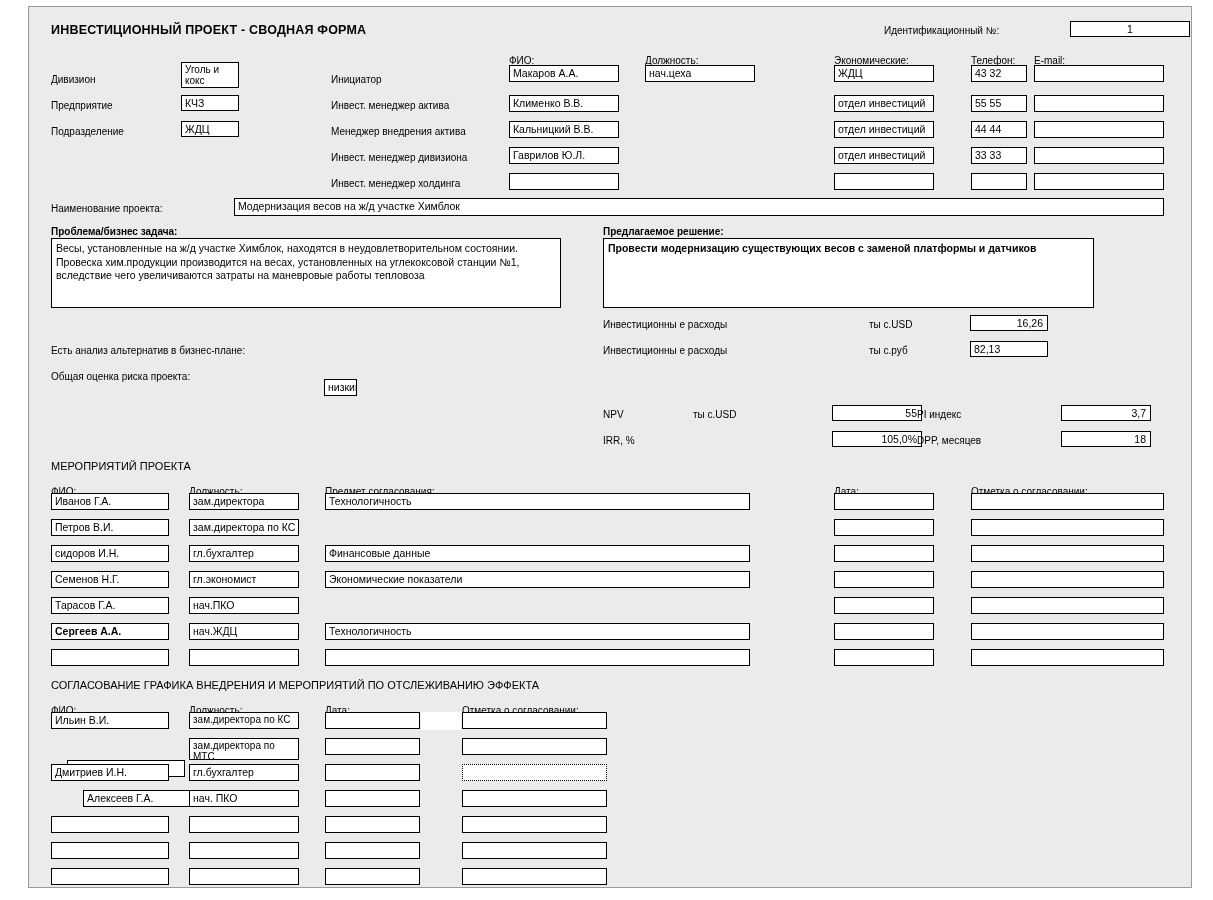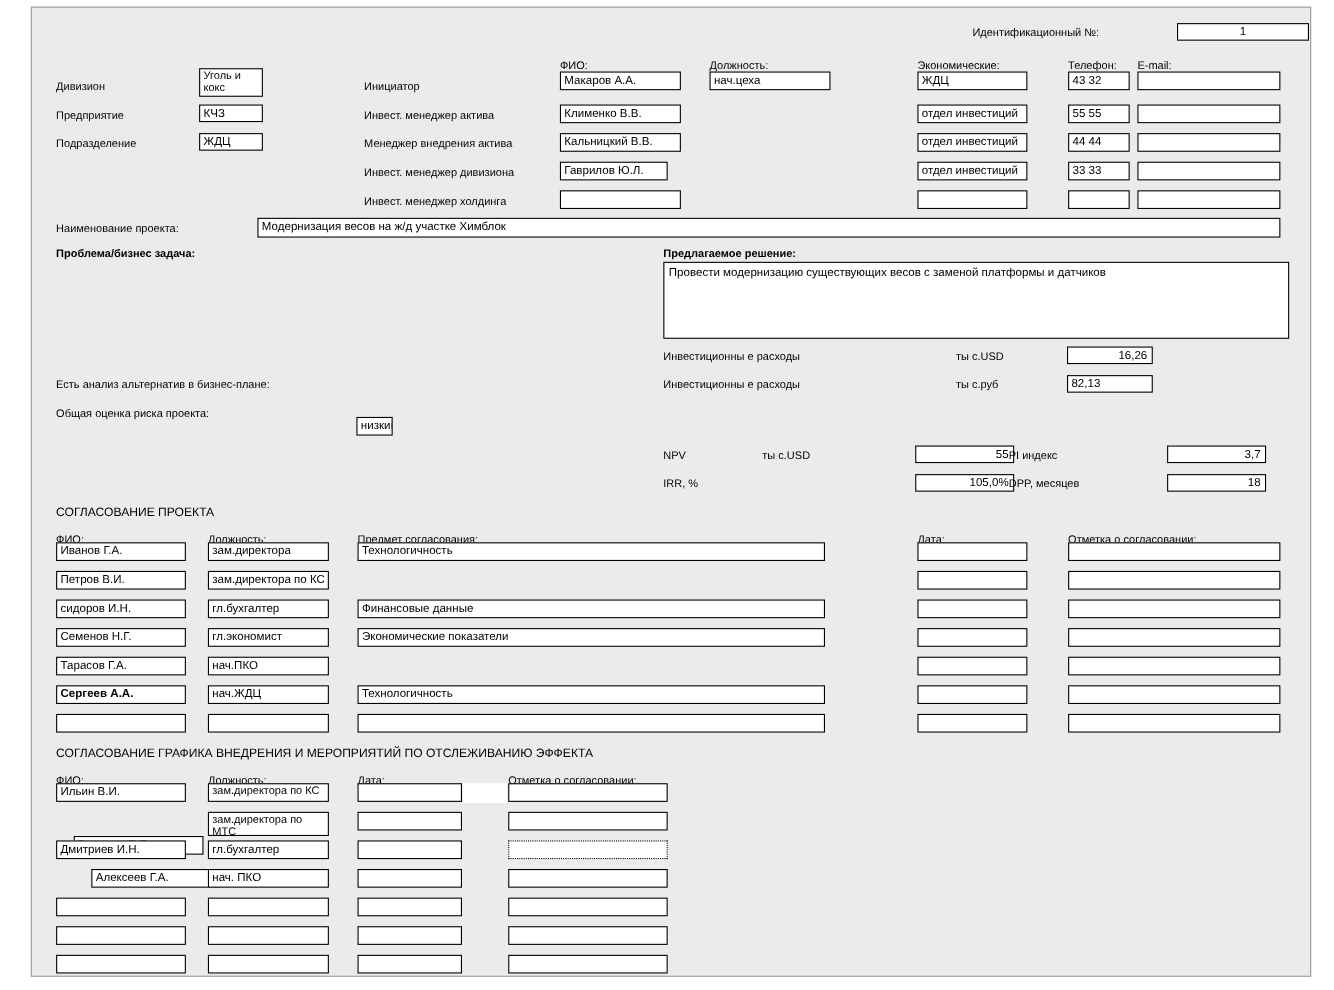--- a/index.html
+++ b/index.html
@@ -88,6 +88,7 @@
 <div id="page">
   <div id="sheet">
 
+    <div class="abs lbl title" style="left:22px; top:16px;">ИНВЕСТИЦИОННЫЙ ПРОЕКТ - СВОДНАЯ ФОРМА</div>
     <div class="abs lbl" style="left:855px; top:18px;">Идентификационный №:</div>
     <div class="abs fld center" style="left:1041px; top:14px; width:120px; height:16px;">1</div>
 

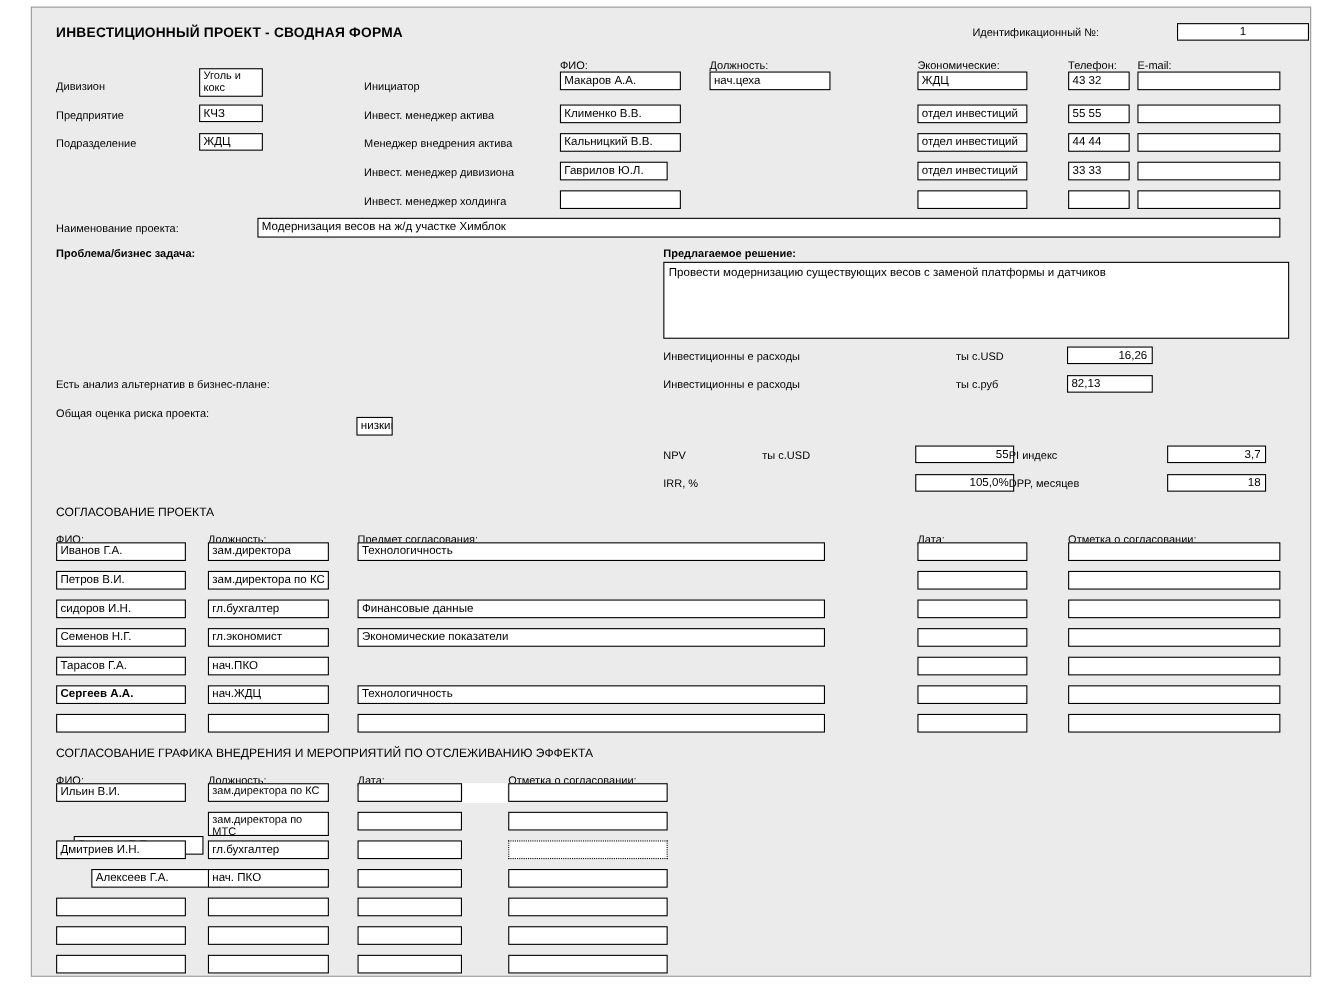--- a/index.html
+++ b/index.html
@@ -127,7 +127,7 @@
     <div class="abs fld" style="left:1005px; top:114px; width:130px; height:17px;"></div>
 
     <div class="abs lbl" style="left:302px; top:145px;">Инвест. менеджер дивизиона</div>
-    <div class="abs fld" style="left:480px; top:140px; width:98px; height:17px;">Гаврилов Ю.Л.</div>
+    <div class="abs fld" style="left:480px; top:140px; width:110px; height:17px;">Гаврилов Ю.Л.</div>
     <div class="abs fld" style="left:805px; top:140px; width:100px; height:17px;">отдел инвестиций</div>
     <div class="abs fld" style="left:942px; top:140px; width:56px; height:17px;">33 33</div>
     <div class="abs fld" style="left:1005px; top:140px; width:130px; height:17px;"></div>

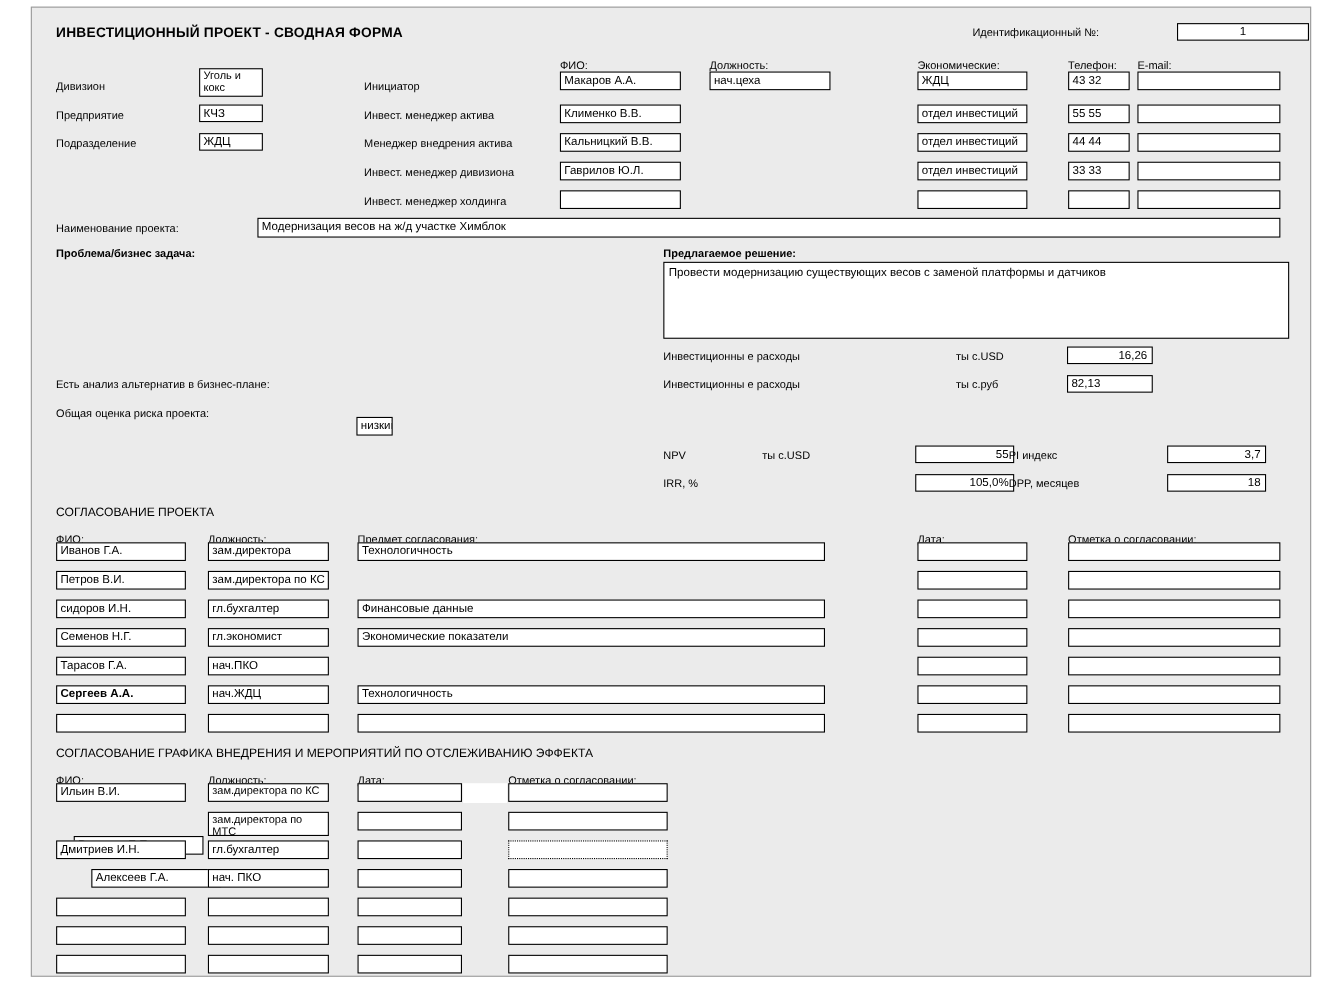--- a/index.html
+++ b/index.html
@@ -142,6 +142,7 @@
     <div class="abs fld" style="left:205px; top:191px; width:930px; height:18px;">Модернизация весов на ж/д участке Химблок</div>
 
     <div class="abs lbl bold" style="left:22px; top:219px;">Проблема/бизнес задача:</div>
+    <div class="abs bigbox" style="left:22px; top:231px; width:510px; height:70px;">Весы, установленные на ж/д участке Химблок, находятся в неудовлетворительном состоянии. Провеска хим.продукции производится на весах, установленных на углекоксовой станции №1, вследствие чего увеличиваются затраты на маневровые работы тепловоза</div>
 
     <div class="abs lbl bold" style="left:574px; top:219px;">Предлагаемое решение:</div>
     <div class="abs bigbox" style="left:574px; top:231px; width:569px; height:70px;">Провести модернизацию существующих весов с заменой платформы и датчиков</div>

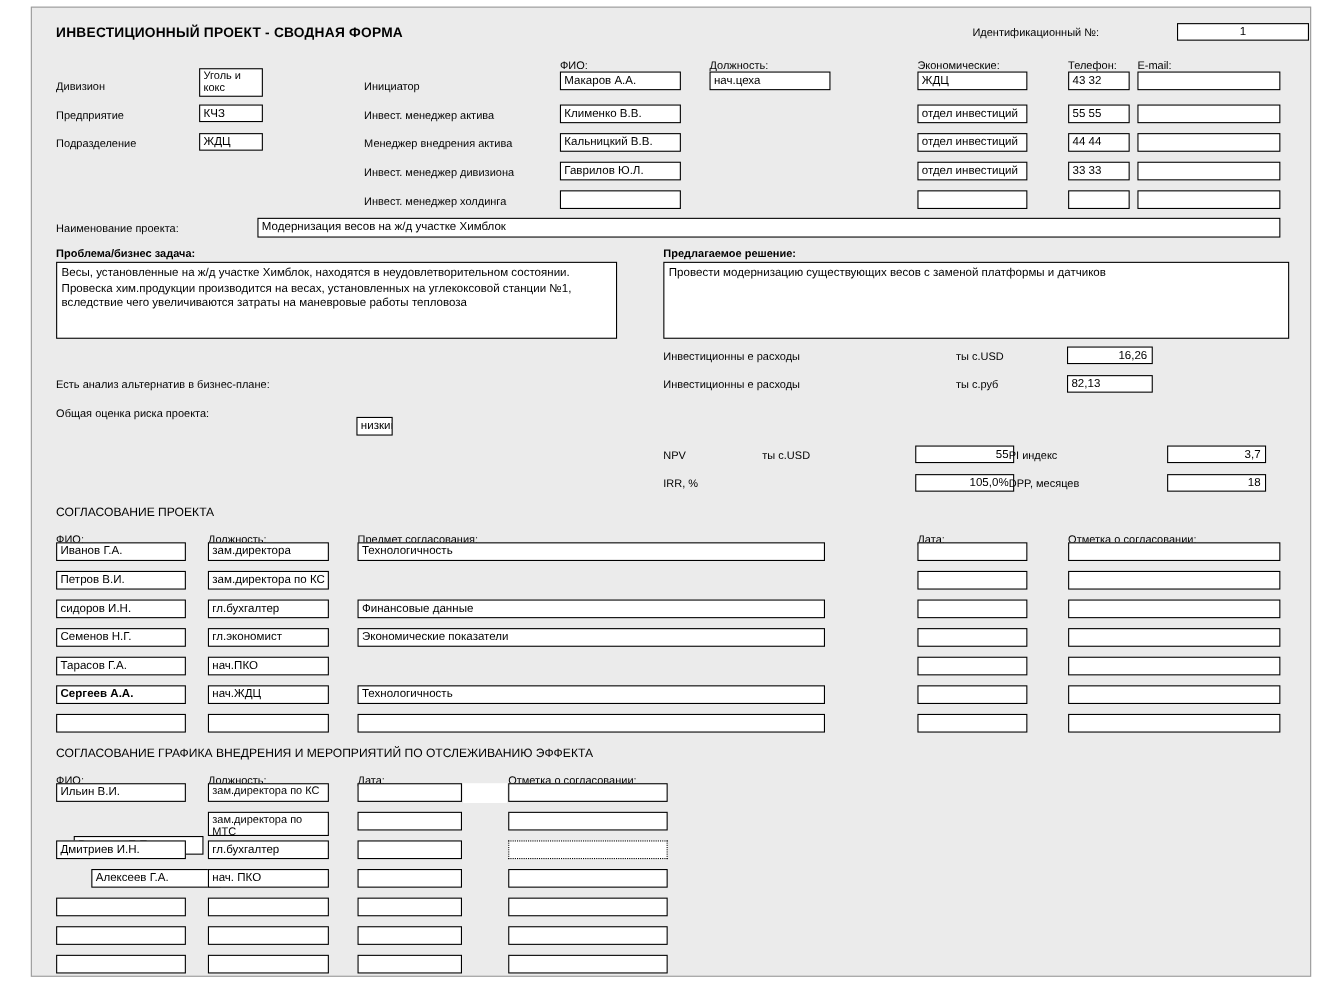--- a/index.html
+++ b/index.html
@@ -145,7 +145,7 @@
     <div class="abs bigbox" style="left:22px; top:231px; width:510px; height:70px;">Весы, установленные на ж/д участке Химблок, находятся в неудовлетворительном состоянии. Провеска хим.продукции производится на весах, установленных на углекоксовой станции №1, вследствие чего увеличиваются затраты на маневровые работы тепловоза</div>
 
     <div class="abs lbl bold" style="left:574px; top:219px;">Предлагаемое решение:</div>
-    <div class="abs bigbox" style="left:574px; top:231px; width:569px; height:70px;">Провести модернизацию существующих весов с заменой платформы и датчиков</div>
+    <div class="abs bigbox" style="left:574px; top:231px; width:491px; height:70px;font-weight:bold;">Провести модернизацию существующих весов с заменой платформы и датчиков</div>
 
     <div class="abs lbl" style="left:574px; top:312px;">Инвестиционны е расходы</div>
     <div class="abs lbl" style="left:840px; top:312px;">ты с.USD</div>

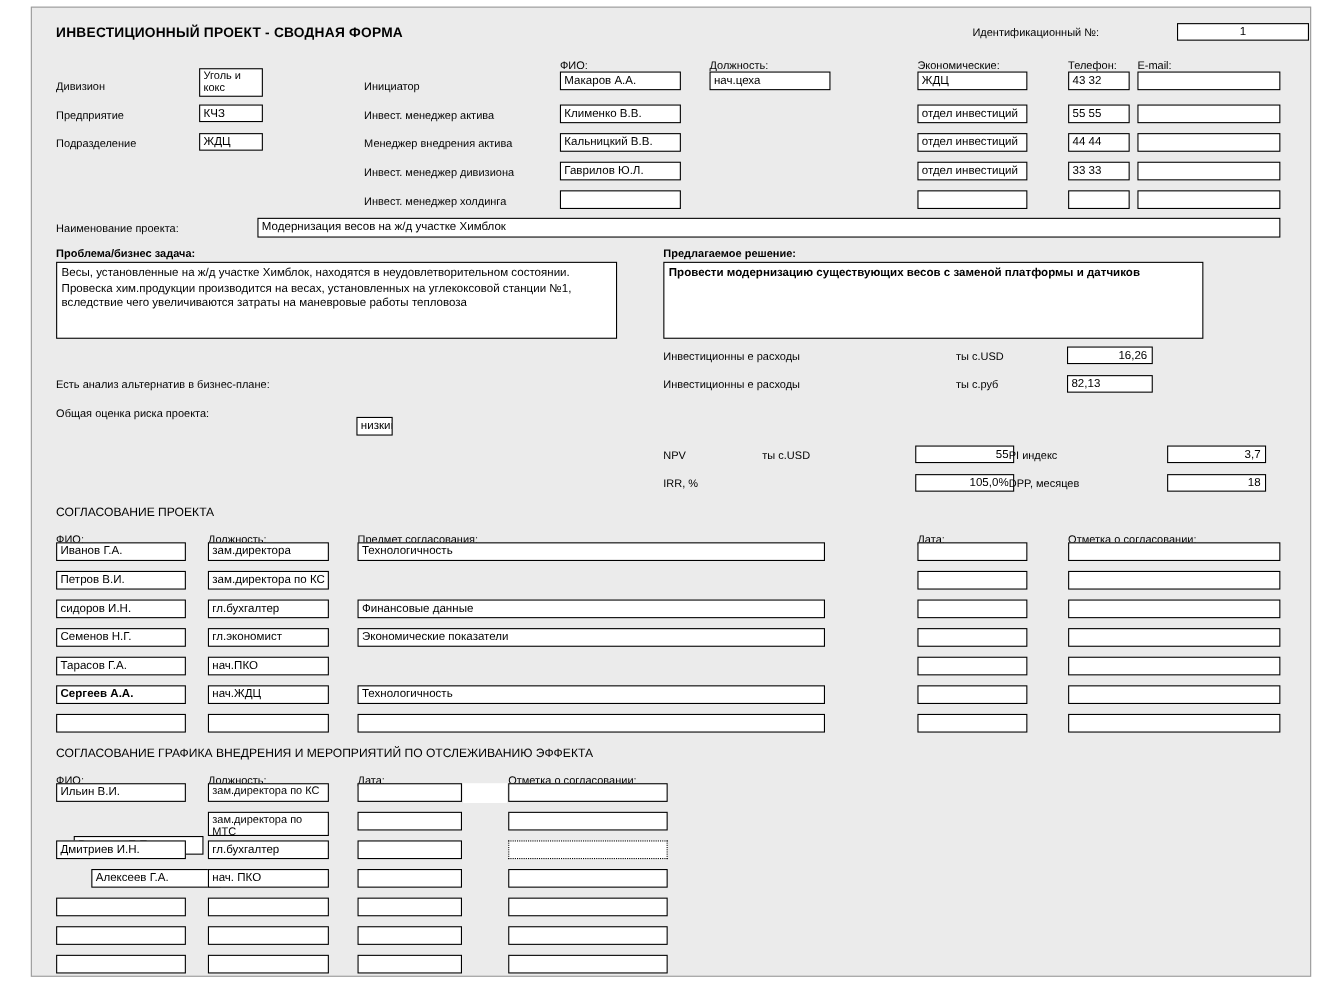--- a/index.html
+++ b/index.html
@@ -172,7 +172,7 @@
     <div class="abs lbl" style="left:888px; top:428px;">DPP, месяцев</div>
     <div class="abs fld right" style="left:1032px; top:424px; width:90px; height:16px;">18</div>
 
-    <div class="abs lbl section-title" style="left:22px; top:453px;">СОГЛАСОВАНИЕ ПРОЕКТА</div>
+    <div class="abs lbl section-title" style="left:22px; top:453px;">МЕРОПРИЯТИЙ ПРОЕКТА</div>
 
     <div class="abs lbl lbl-sm" style="left:22px; top:479px;">ФИО:</div>
     <div class="abs lbl lbl-sm" style="left:160px; top:479px;">Должность:</div>

